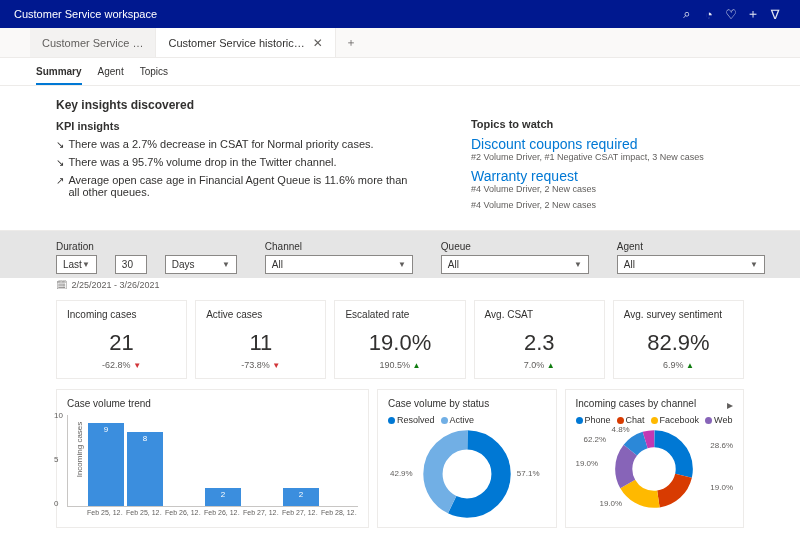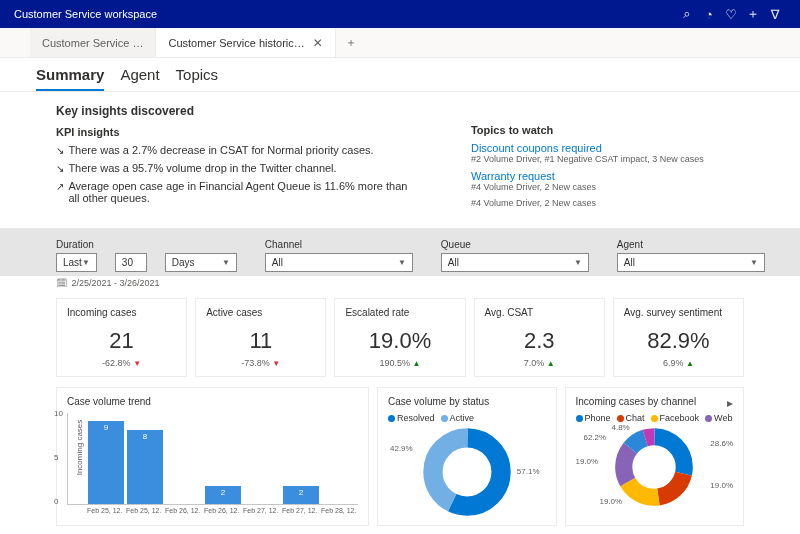--- a/index.html
+++ b/index.html
@@ -50,7 +50,7 @@
     gap: 16px;
     padding: 8px 36px 0;
     border-bottom: 1px solid #edebe9;
-    font-size: 15px;
+    font-size: 10px;
   }
   .subtab { padding-bottom: 6px; cursor: pointer; color: #323130; }
   .subtab.active { border-bottom: 2px solid #0078d4; font-weight: 600; }

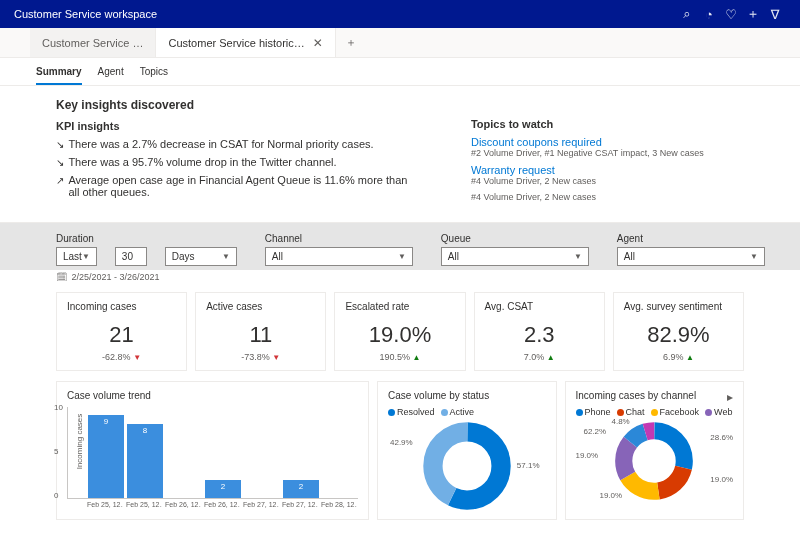--- a/index.html
+++ b/index.html
@@ -61,7 +61,7 @@
   .arrow { font-size: 10px; }
   .arrow.down { color: #323130; }
   .arrow.up { color: #323130; }
-  .topic-link { color: #0078d4; font-size: 11px; cursor: pointer; }
+  .topic-link { color: #0078d4; font-size: 14px; cursor: pointer; }
   .topic-sub { color: #605e5c; font-size: 9px; margin-bottom: 6px; }
   .filters {
     display: flex;

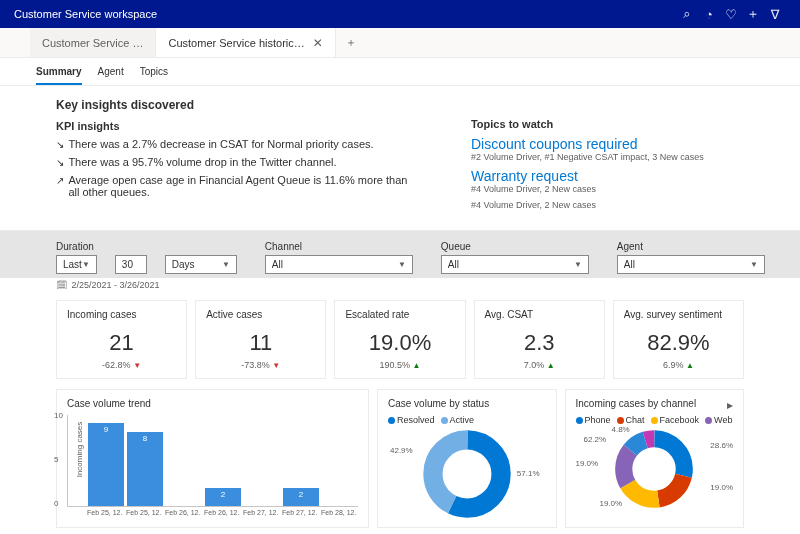--- a/index.html
+++ b/index.html
@@ -316,7 +316,7 @@
           <circle cx="21" cy="21" r="15.9" fill="transparent" stroke="#71afe5" stroke-width="9" stroke-dasharray="42.9 57.1" stroke-dashoffset="-32.1"></circle>
         </svg>
         <span class="donut-labels" style="position:absolute;right:6px;top:40px">57.1%</span>
-        <span class="donut-labels" style="position:absolute;left:2px;top:17px">42.9%</span>
+        <span class="donut-labels" style="position:absolute;left:2px;top:40px">42.9%</span>
       </div>
     </div>
 

